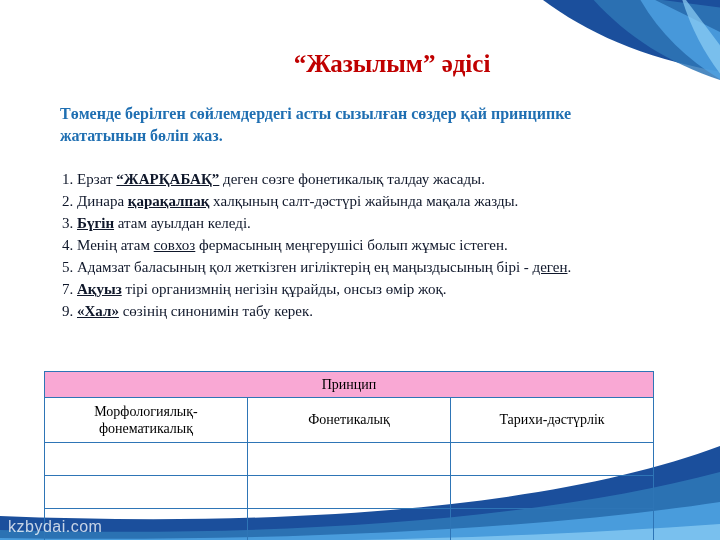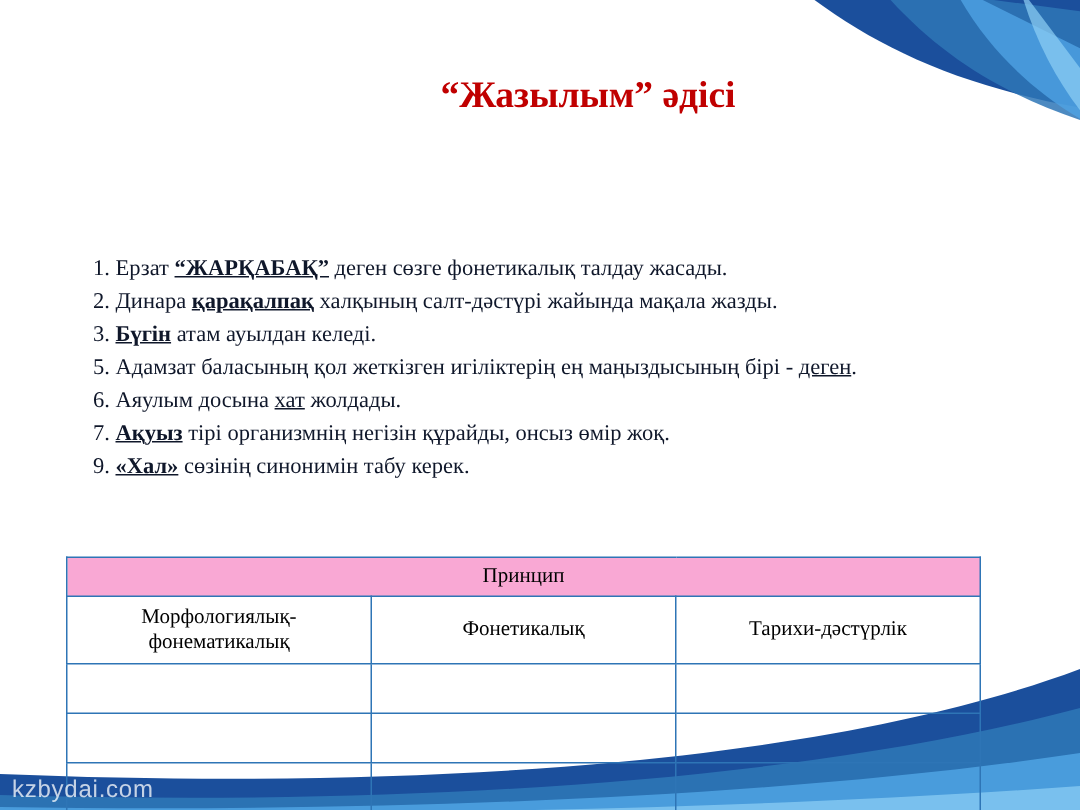--- a/index.html
+++ b/index.html
@@ -141,6 +141,7 @@
 
   <div class="title">“Жазылым” әдісі</div>
 
+  <div class="intro">Төменде берілген сөйлемдердегі асты сызылған сөздер қай принципке жататынын бөліп жаз.</div>
 
   <div class="list">
     <div class="list-item">1. Ерзат <span class="b">“ЖАРҚАБАҚ”</span> деген сөзге фонетикалық талдау жасады.</div>

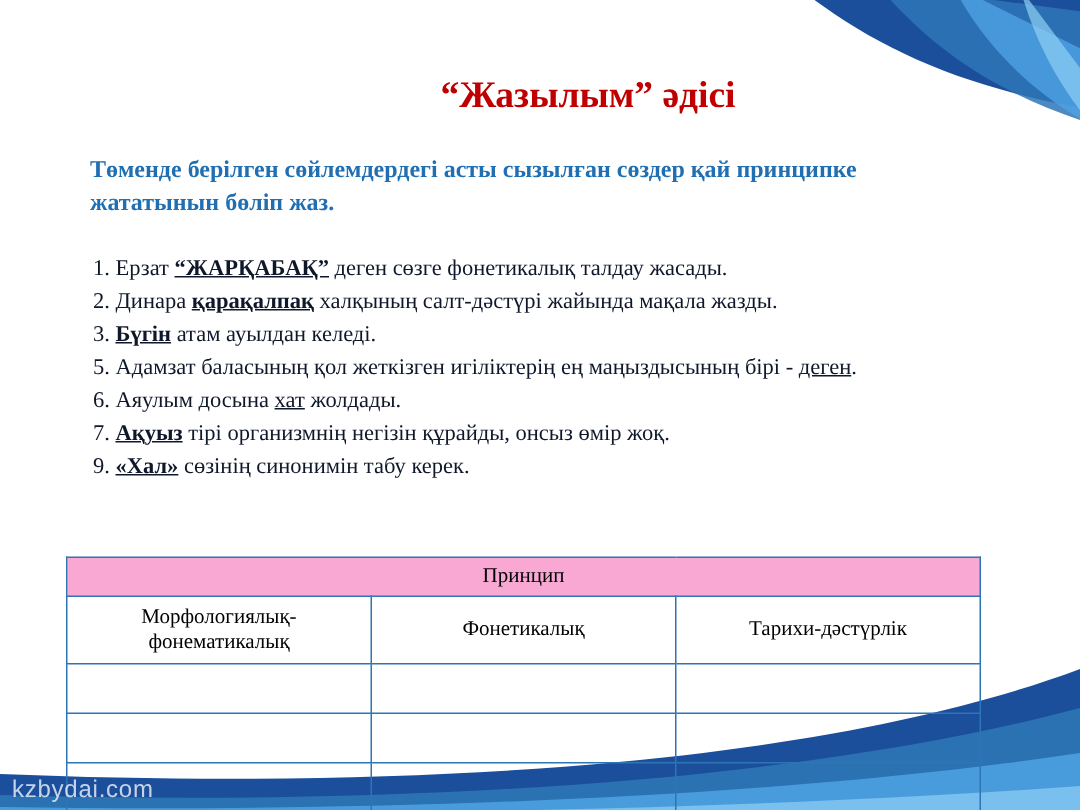--- a/index.html
+++ b/index.html
@@ -147,6 +147,7 @@
     <div class="list-item">1. Ерзат <span class="b">“ЖАРҚАБАҚ”</span> деген сөзге фонетикалық талдау жасады.</div>
     <div class="list-item">2. Динара <span class="b">қарақалпақ</span> халқының салт-дәстүрі жайында мақала жазды.</div>
     <div class="list-item">3. <span class="b">Бүгін</span> атам ауылдан келеді.</div>
+    <div class="list-item">4. Менің атам <span class="u">совхоз</span> фермасының меңгерушісі болып жұмыс істеген.</div>
     <div class="list-item">5. Адамзат баласының қол жеткізген игіліктерің ең маңыздысының бірі - <span class="u">деген</span>.</div>
     <div class="list-item">6. Аяулым досына <span class="u">хат</span> жолдады.</div>
     <div class="list-item">7. <span class="b">Ақуыз</span> тірі организмнің негізін құрайды, онсыз өмір жоқ.</div>

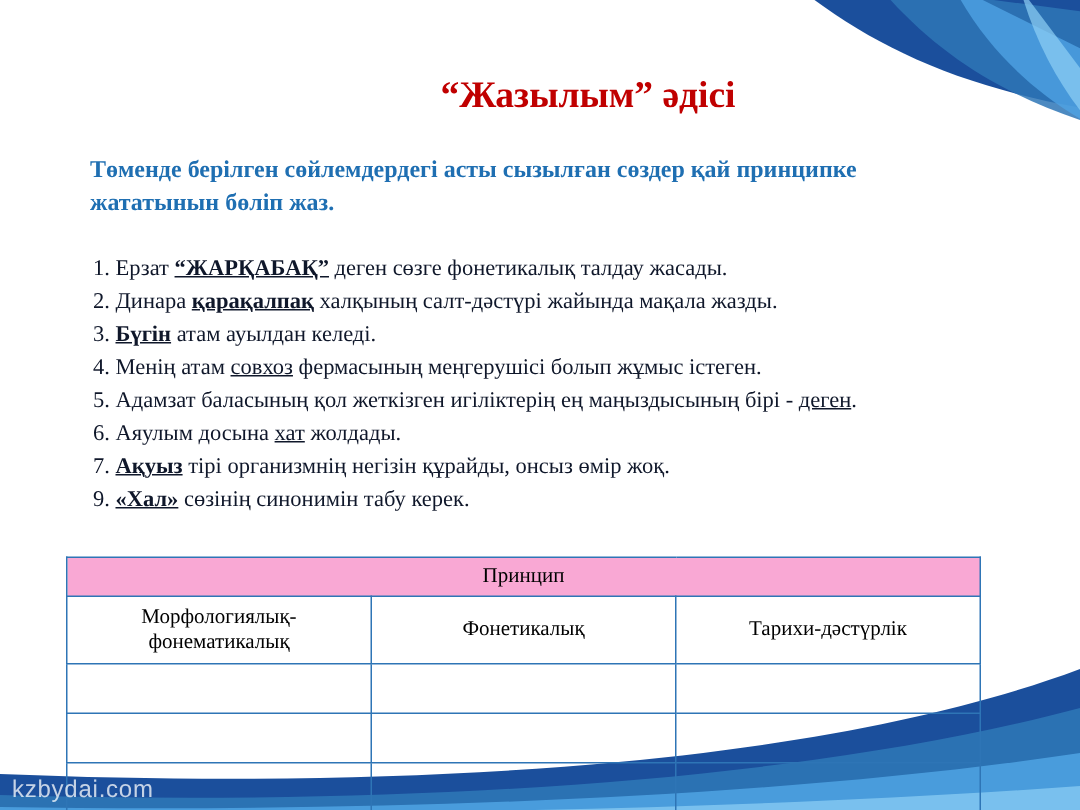--- a/index.html
+++ b/index.html
@@ -149,7 +149,6 @@
     <div class="list-item">3. <span class="b">Бүгін</span> атам ауылдан келеді.</div>
     <div class="list-item">4. Менің атам <span class="u">совхоз</span> фермасының меңгерушісі болып жұмыс істеген.</div>
     <div class="list-item">5. Адамзат баласының қол жеткізген игіліктерің ең маңыздысының бірі - <span class="u">деген</span>.</div>
-    <div class="list-item">6. Аяулым досына <span class="u">хат</span> жолдады.</div>
     <div class="list-item">7. <span class="b">Ақуыз</span> тірі организмнің негізін құрайды, онсыз өмір жоқ.</div>
     <div class="list-item">9. <span class="b">«Хал»</span> сөзінің синонимін табу керек.</div>
   </div>

